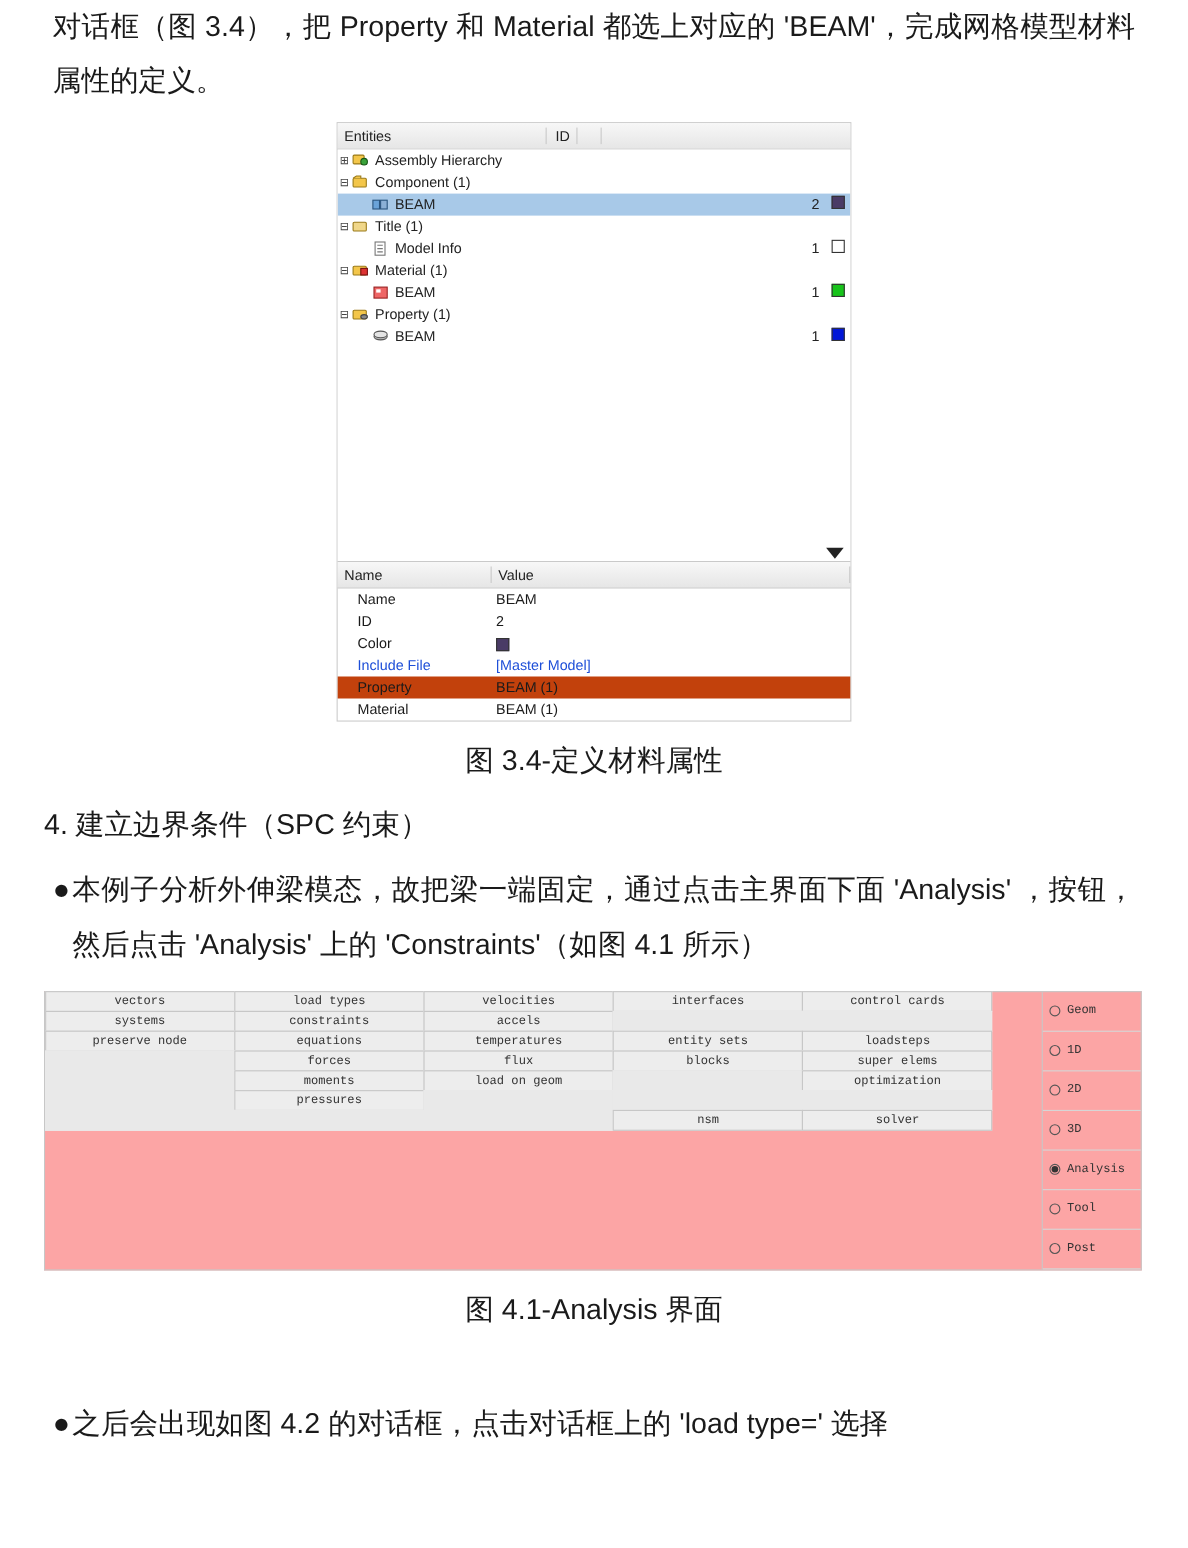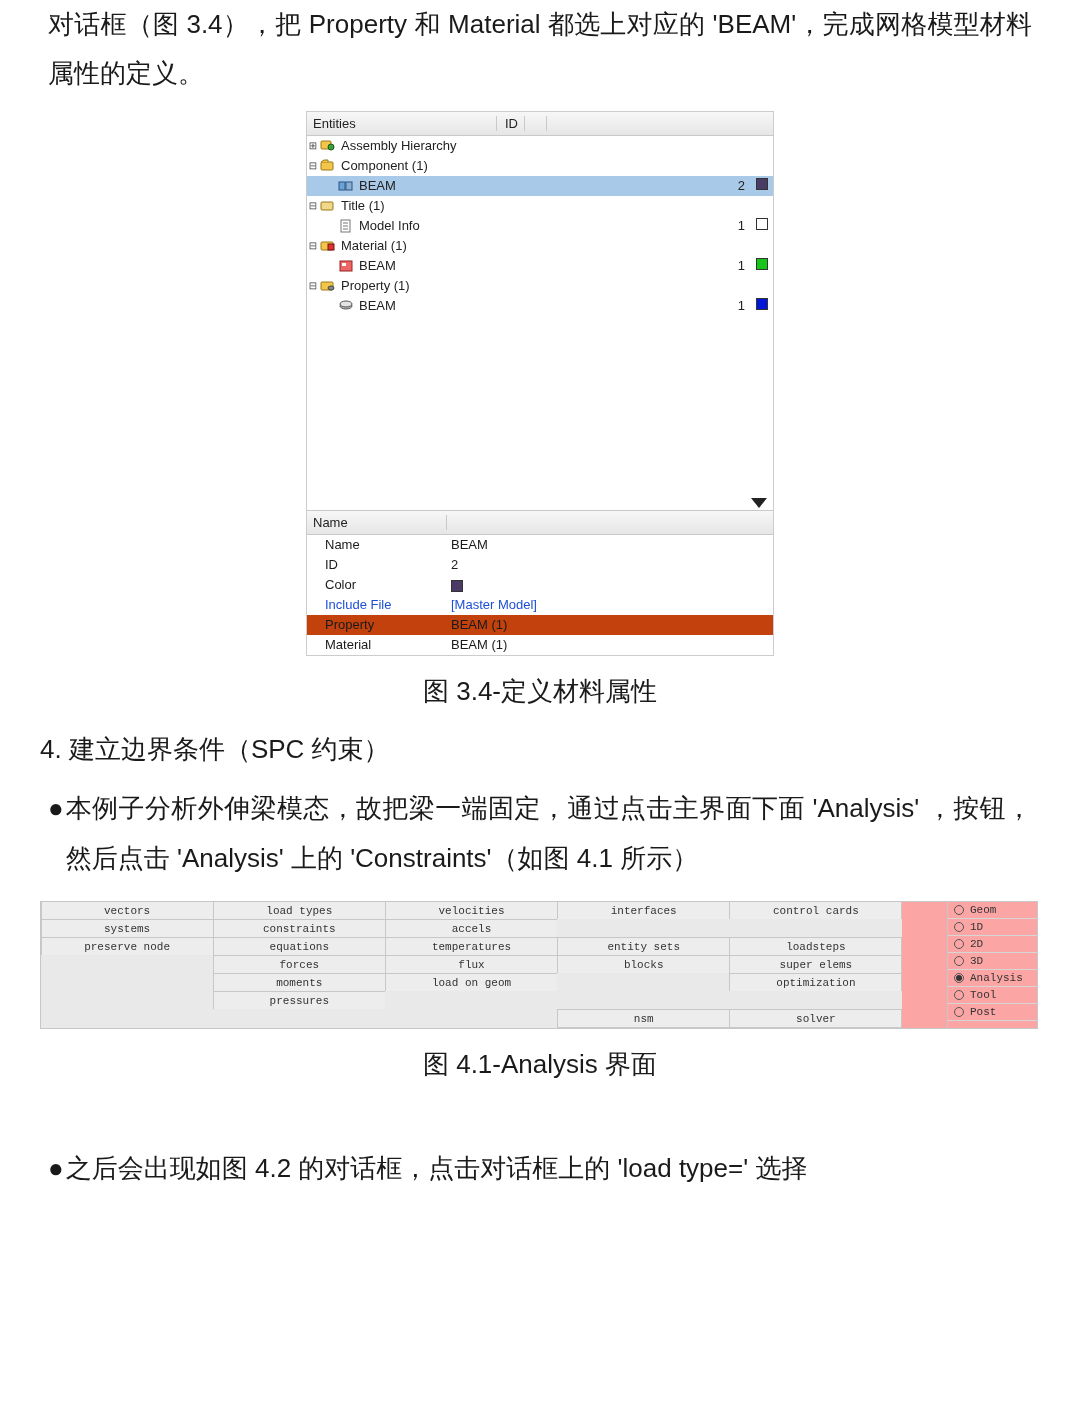--- a/index.html
+++ b/index.html
@@ -285,6 +285,7 @@
   <div class="pv">
     <div class="panel-header pv-header">
       <div class="ph-cell ph-name">Name</div>
+      <div class="ph-cell ph-value">Value</div>
     </div>
     <div class="pv-body" id="pvbody">
         <div class="pv-row">

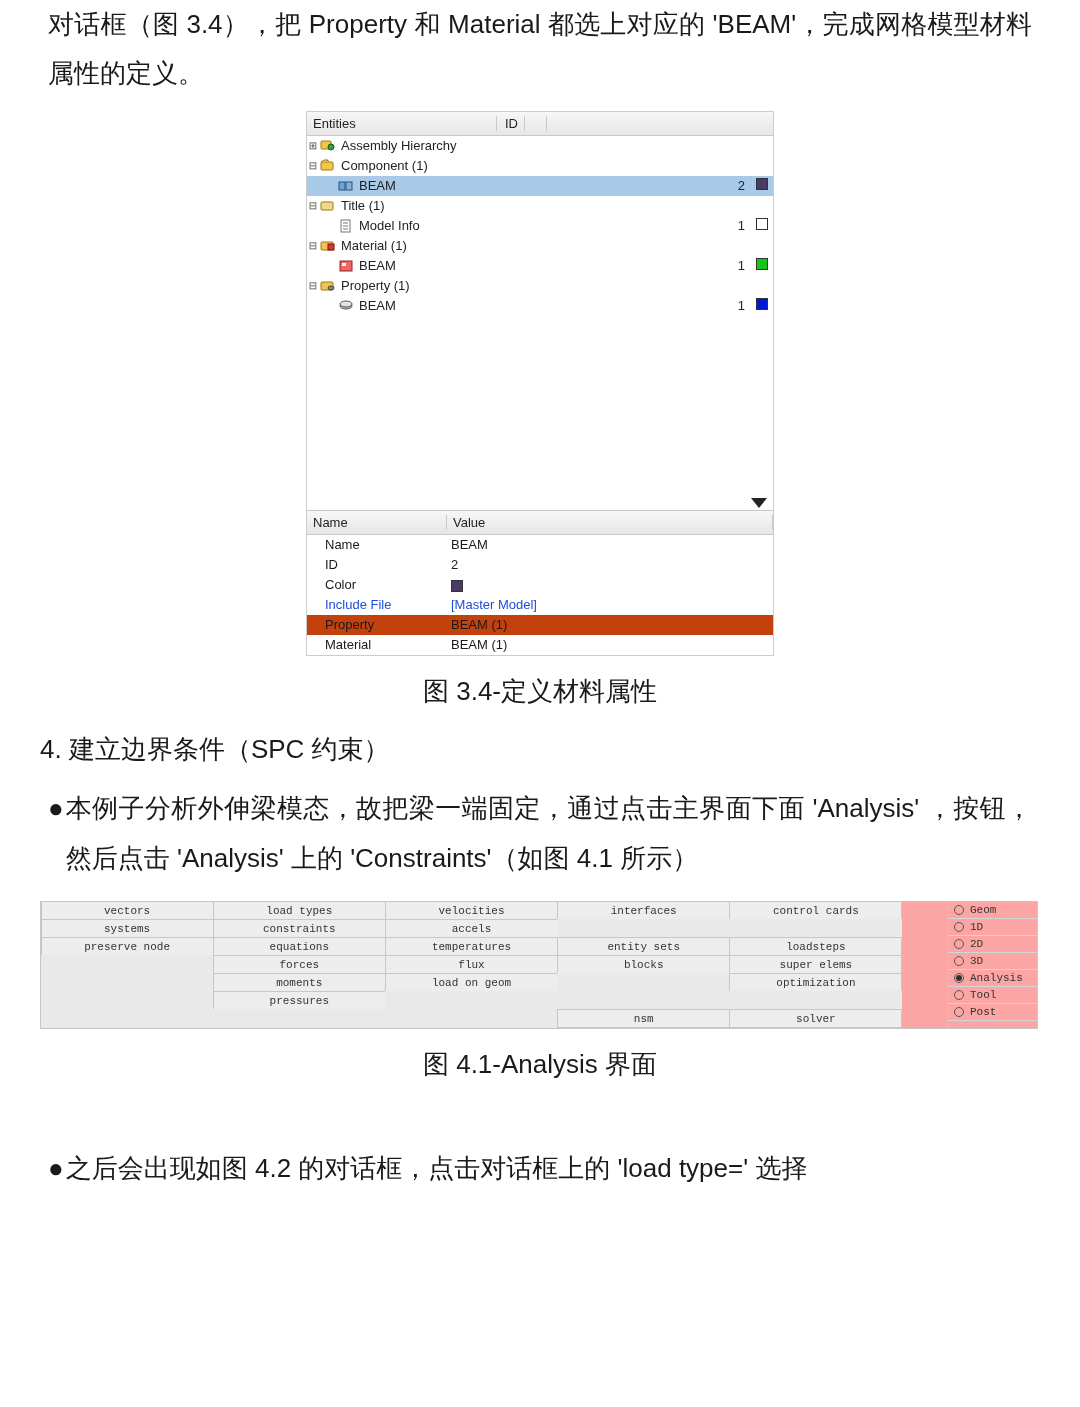--- a/index.html
+++ b/index.html
@@ -128,7 +128,7 @@
     border-left:1px solid #c7c7c7;
   }
   .tb-radio {
-    height:17px; font-size:11px; color:#333;
+    height:36px; font-size:11px; color:#333;
     display:flex; align-items:center; padding-left:6px;
     border-bottom:1px solid #d6d6d6;
   }

